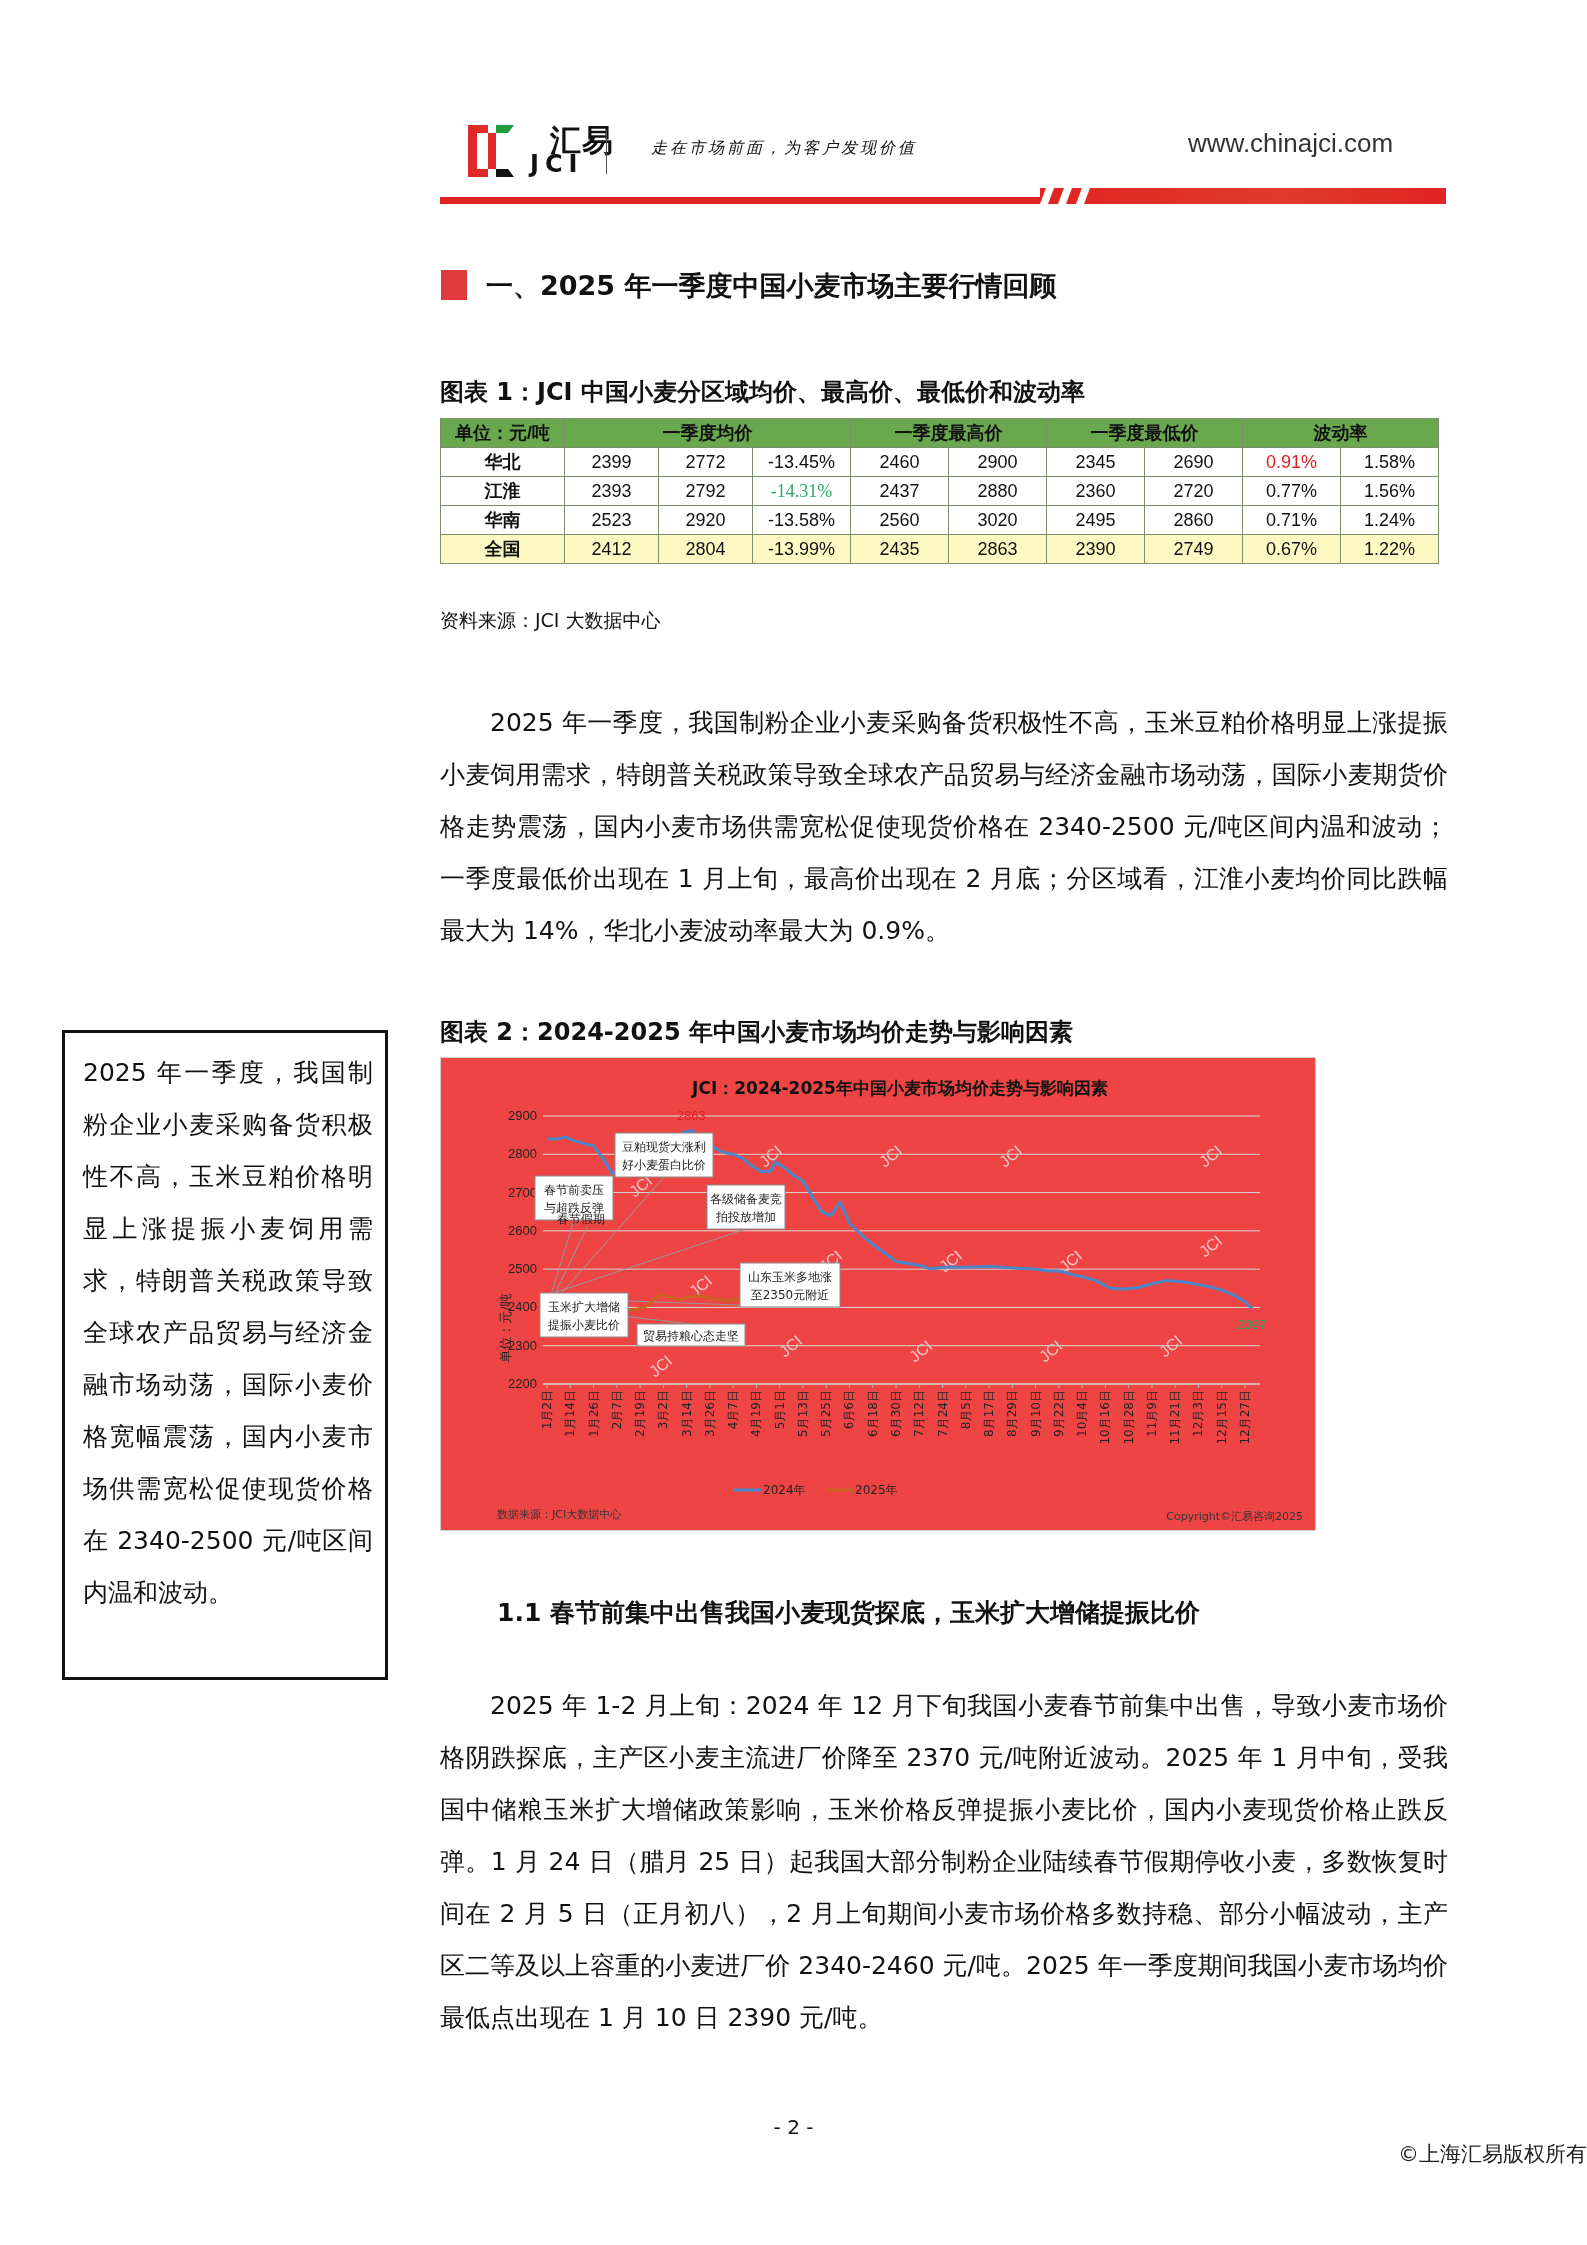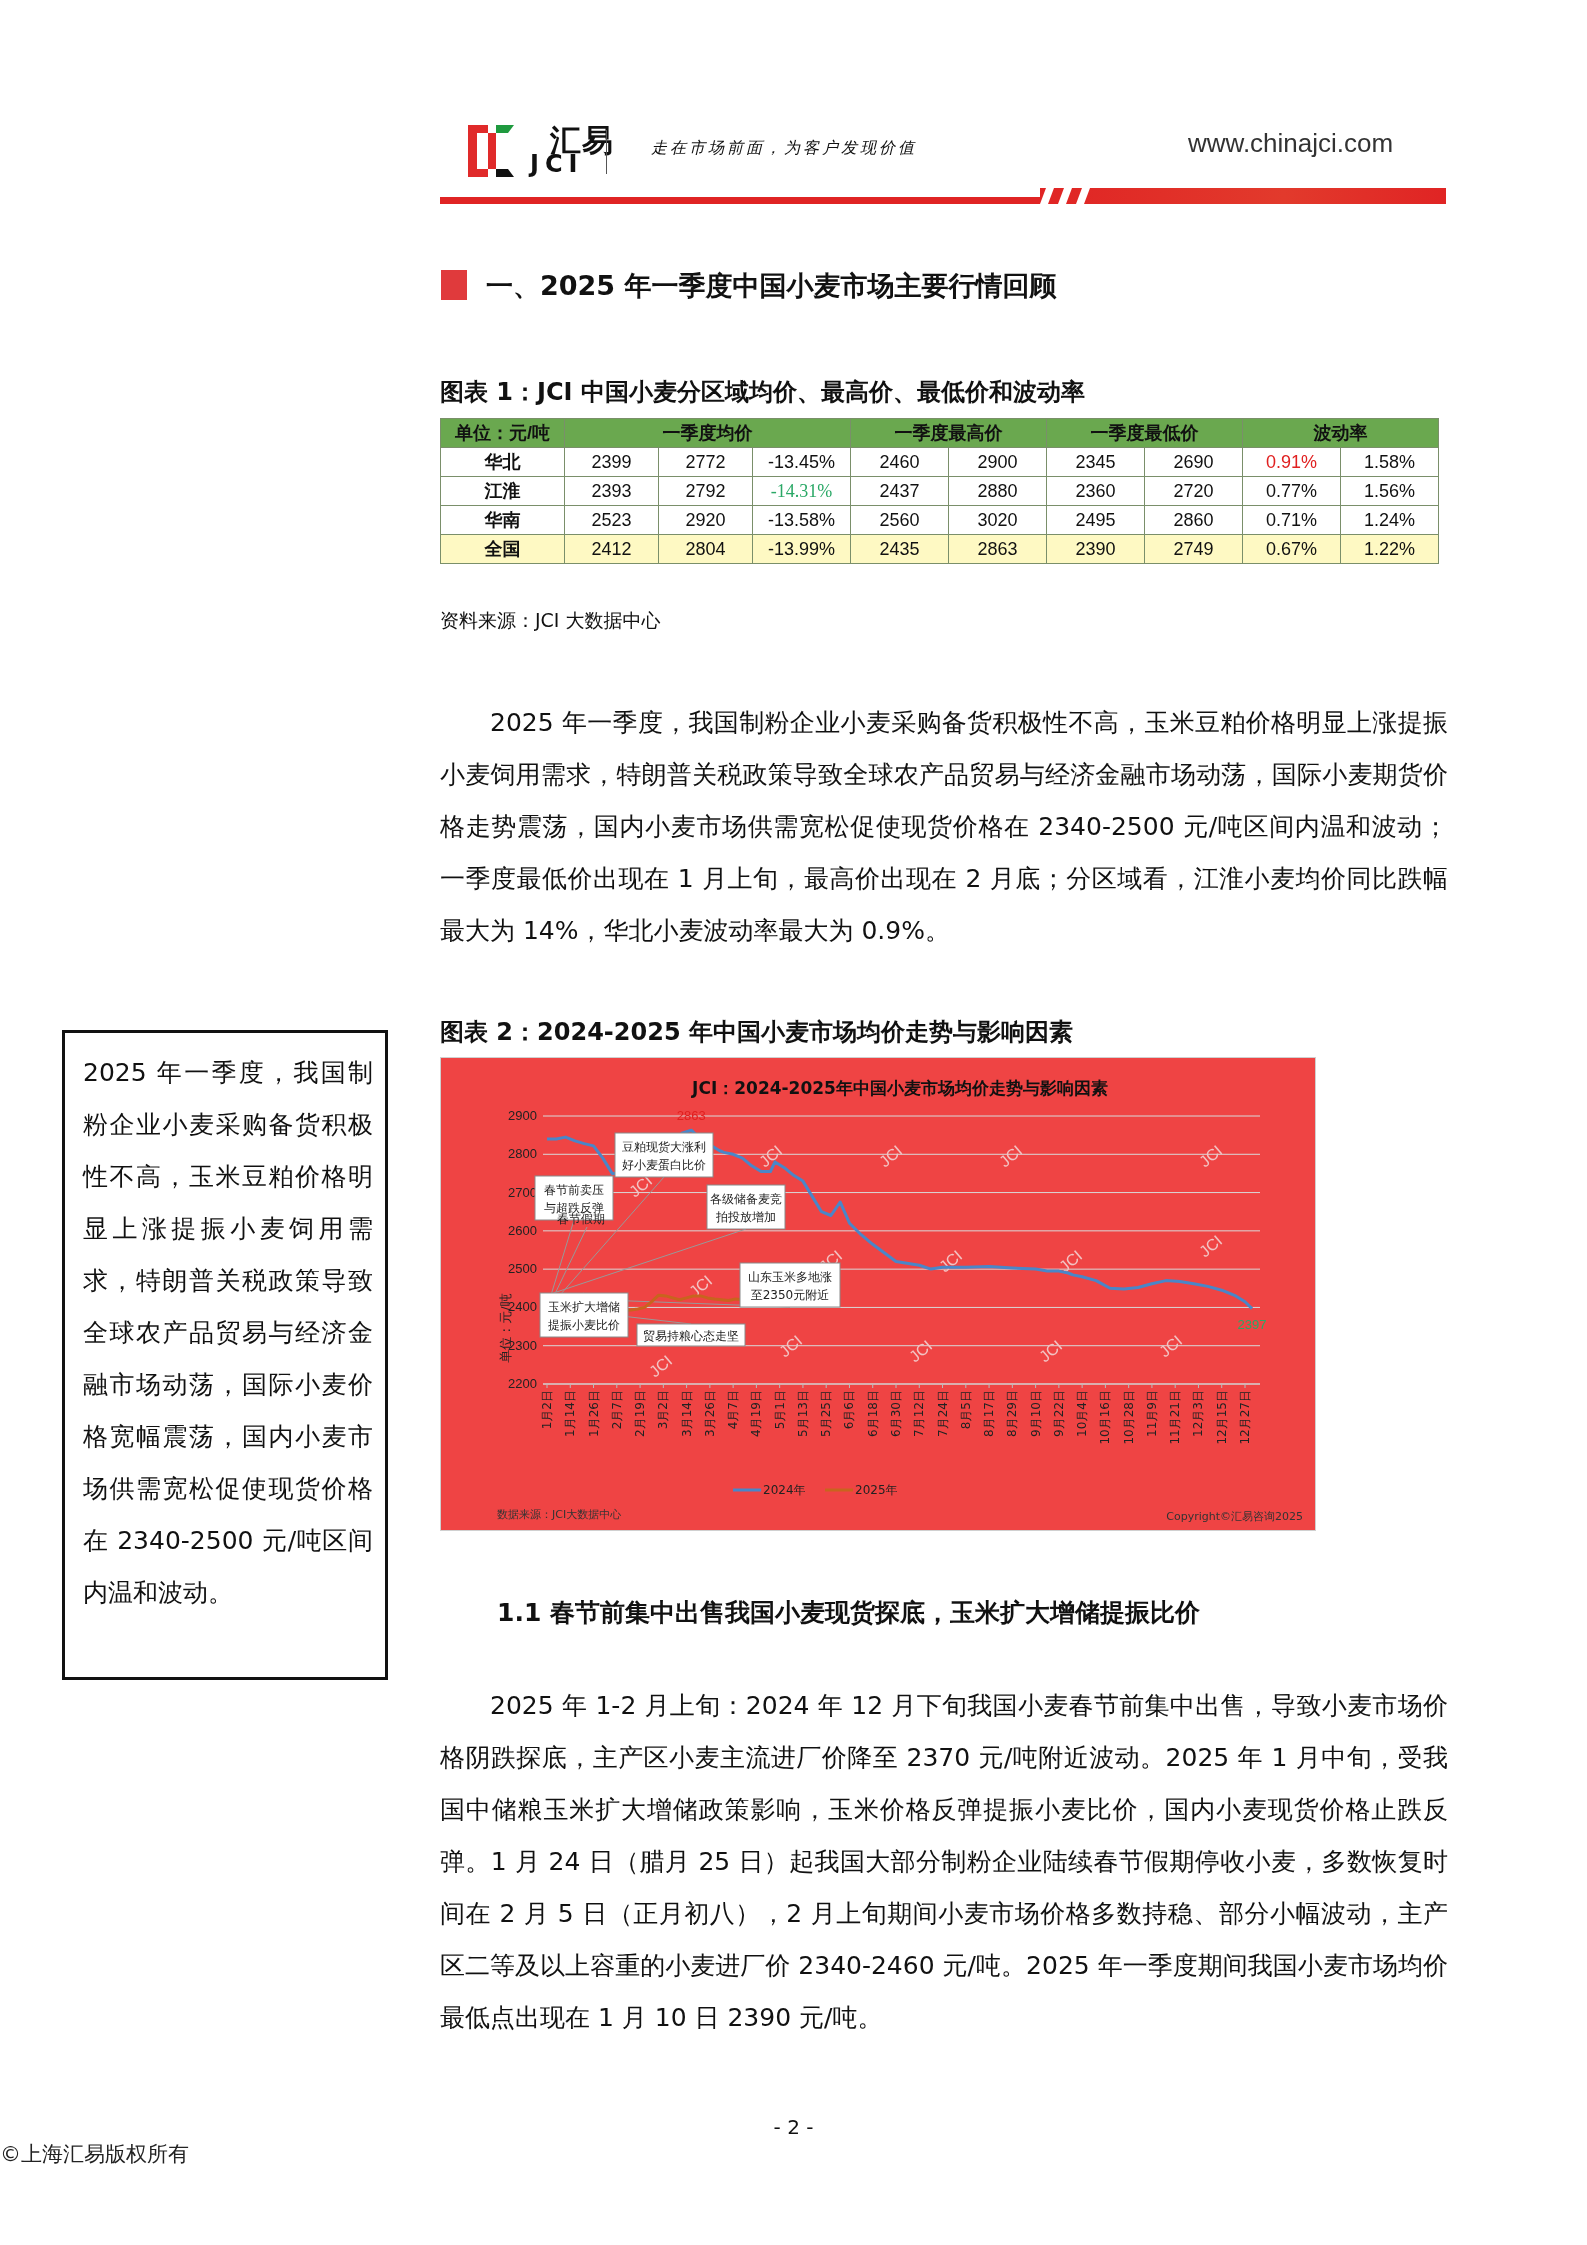--- a/index.html
+++ b/index.html
@@ -46,7 +46,7 @@
   .side-text { position: absolute; left: 18px; top: 14px; width: 290px; font-size: 25px; line-height: 52px; text-align: justify; }
 
   .page-num { left: 0; width: 1587px; top: 2115px; text-align: center; font-size: 20px; }
-  .copyright { left: 0; width: 1587px; top: 2140px; text-align: left; font-size: 21px; color: #222; }
+  .copyright { left: 0; width: 1587px; top: 2140px; text-align: right; font-size: 21px; color: #222; }
 
   
   .ax { font-family: "Liberation Sans", sans-serif; font-size: 13px; fill: #222; }

